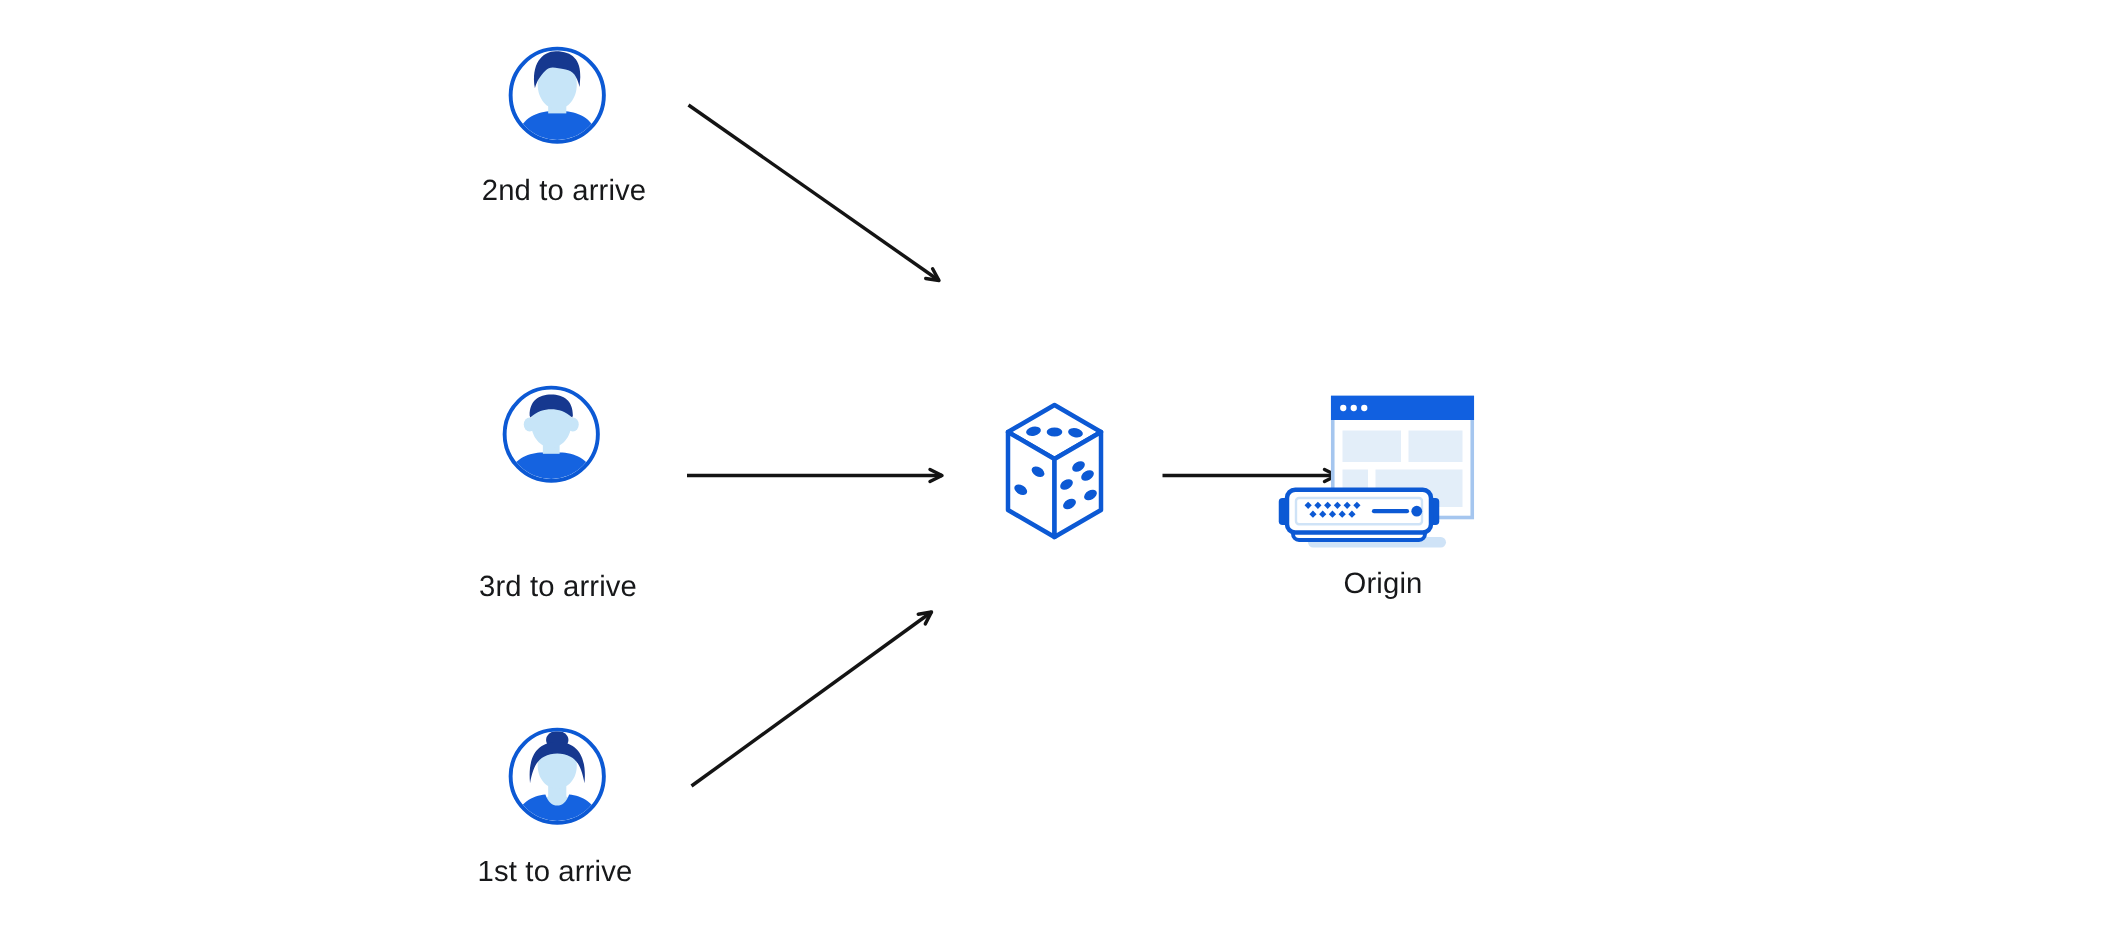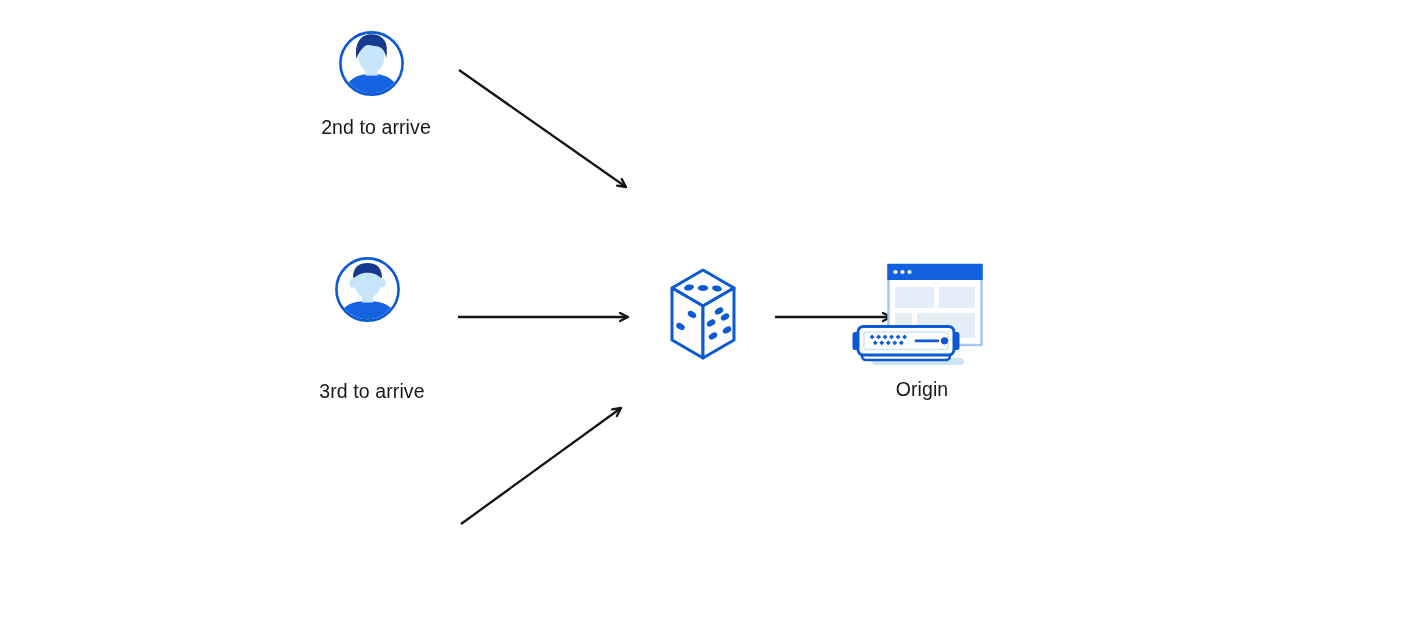--- a/index.html
+++ b/index.html
@@ -87,6 +87,25 @@
     <div class="node-label" style="left:38px; top:86px;margin-top:38px;">3rd to arrive</div>
   </div>
 
+  <div class="abs" style="left:338px; top:484px;">
+    <svg width="67" height="67" viewBox="0 0 72 72">
+      <defs>
+          <clipPath id="c3">
+            <circle cx="36" cy="36" r="32"></circle>
+          </clipPath>
+        </defs>
+      <circle cx="36" cy="36" r="33.4" fill="#ffffff" stroke="#0c59d4" stroke-width="2.8"></circle>
+      <g clip-path="url(#c3)">
+        <rect x="29.5" y="36" width="13" height="16" fill="#c7e5f8"></rect>
+        <path d="M24,60 C24,52 29,49.5 36,49.5 C43,49.5 48,52 48,60 Z" fill="#c7e5f8"></path>
+        <path d="M4,74 C6,56 17,50 27.5,49 C29.5,54.5 32.5,57 36,57 C39.5,57 42.5,54.5 44.5,49 C55,50 66,56 68,74 Z" fill="#1563e0"></path>
+        <ellipse cx="36" cy="10" rx="8" ry="6.5" fill="#16388f"></ellipse>
+        <path d="M36,12 C45,12 50,19 50,28.5 C50,38 43.5,45 36,45 C28.5,45 22,38 22,28.5 C22,19 27,12 36,12 Z" fill="#c7e5f8"></path>
+        <path d="M16.5,41 C14.5,20 23,11.5 36,11.5 C49,11.5 57.5,20 55.5,41 C53.5,30 50.5,24.5 45.5,22 C39.5,19 32.5,19 26.5,22 C21.5,24.5 18.5,30 16.5,41 Z" fill="#16388f"></path>
+      </g>
+    </svg>
+    <div class="node-label" style="left:32px; top:86px;">1st to arrive</div>
+  </div>
 
   <div class="abs" style="left:667px; top:267px;">
     <svg width="72" height="94" viewBox="0 0 72 94">

